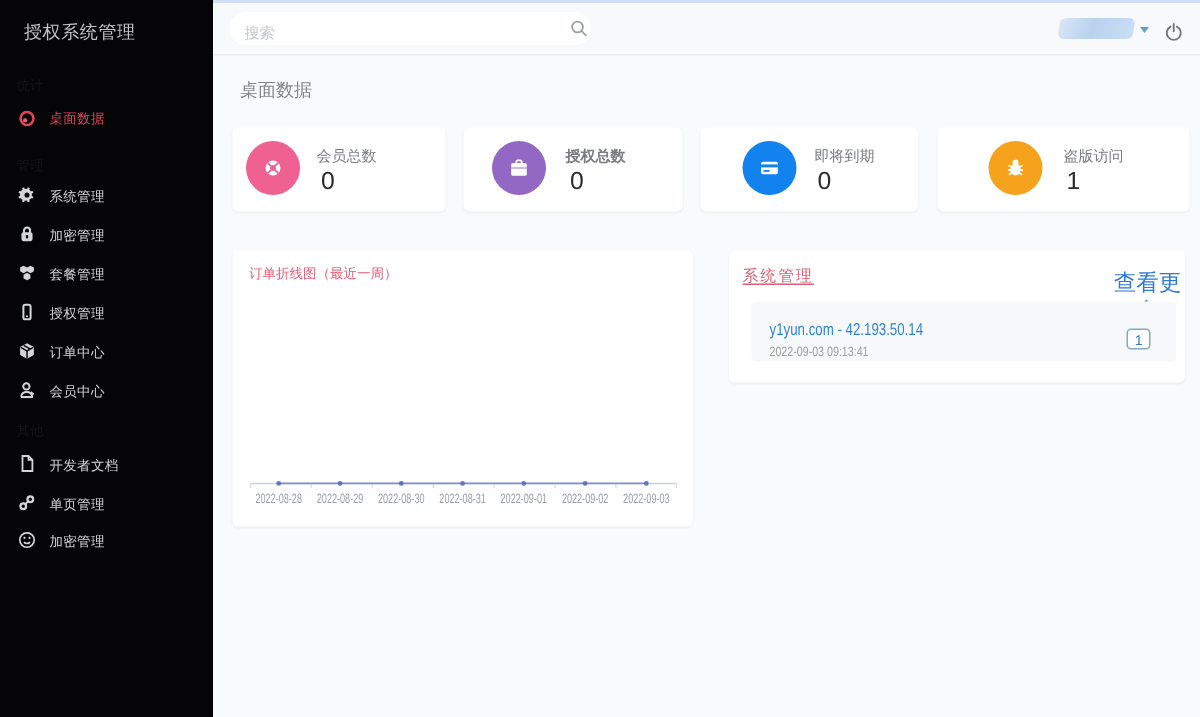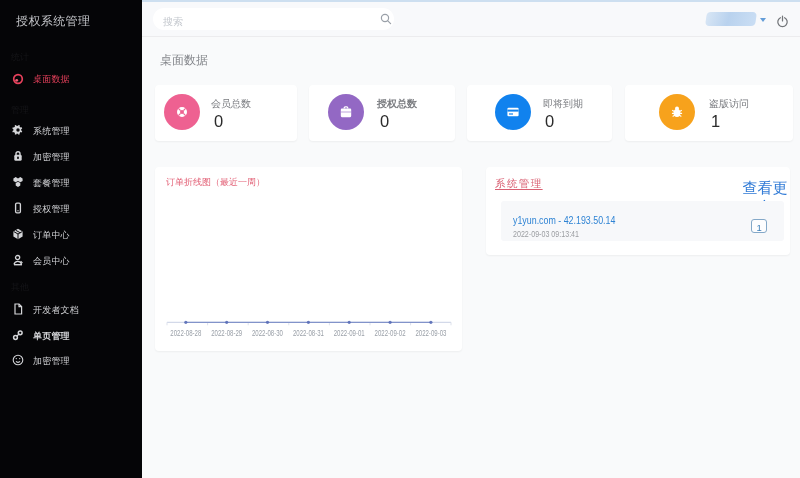--- a/index.html
+++ b/index.html
@@ -110,7 +110,7 @@
     </g>
     <path d="M4.8 7.2 6.9 5.1" stroke="#d4d5d8" stroke-width="1.3"></path>
   </svg>
-  <div class="mi" style="top:330px;font-weight:bold;">单页管理</div>
+  <div class="mi" style="top:330px;">单页管理</div>
 
   <svg class="mic" style="top:354px;" viewBox="0 0 12 12">
     <g fill="none" stroke="#d4d5d8" stroke-width="1.1">

